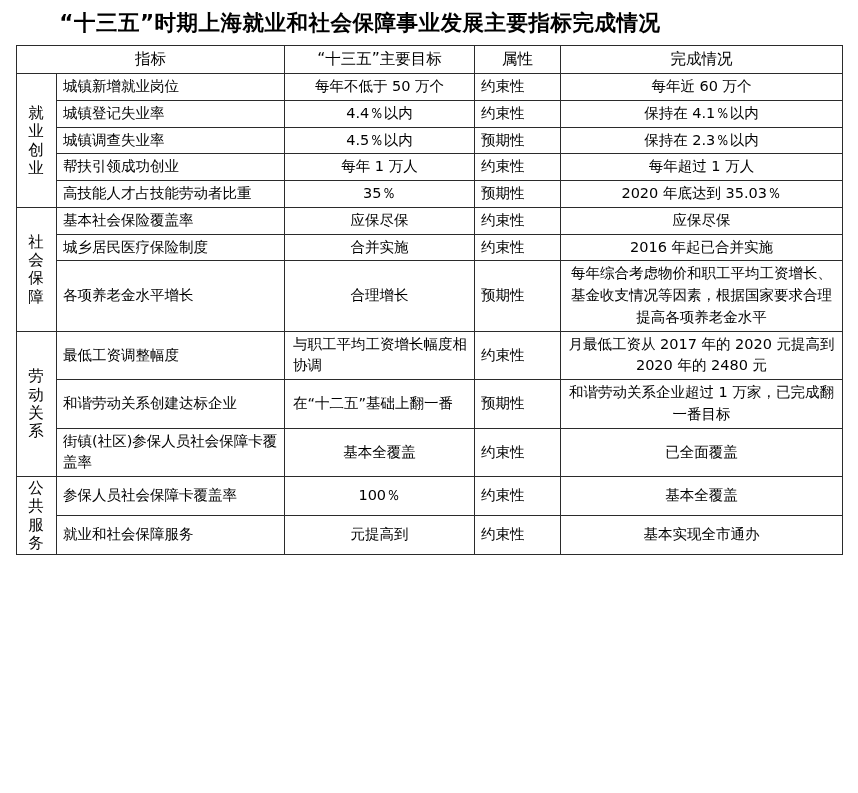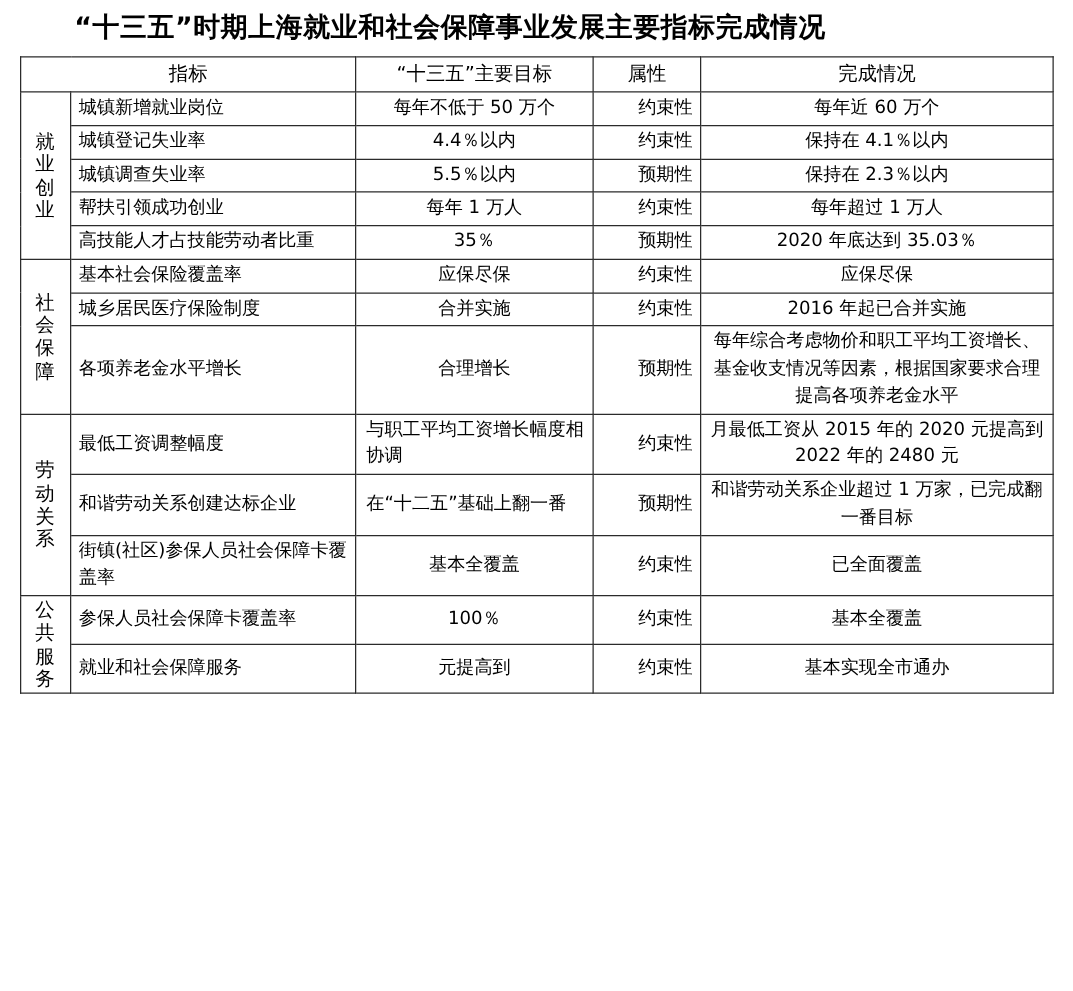--- a/index.html
+++ b/index.html
@@ -82,7 +82,7 @@
     margin-left: 47px;
   }
   td.attr {
-    text-align: right;
+    text-align: left;
   }
   td.result {
     text-align: center;

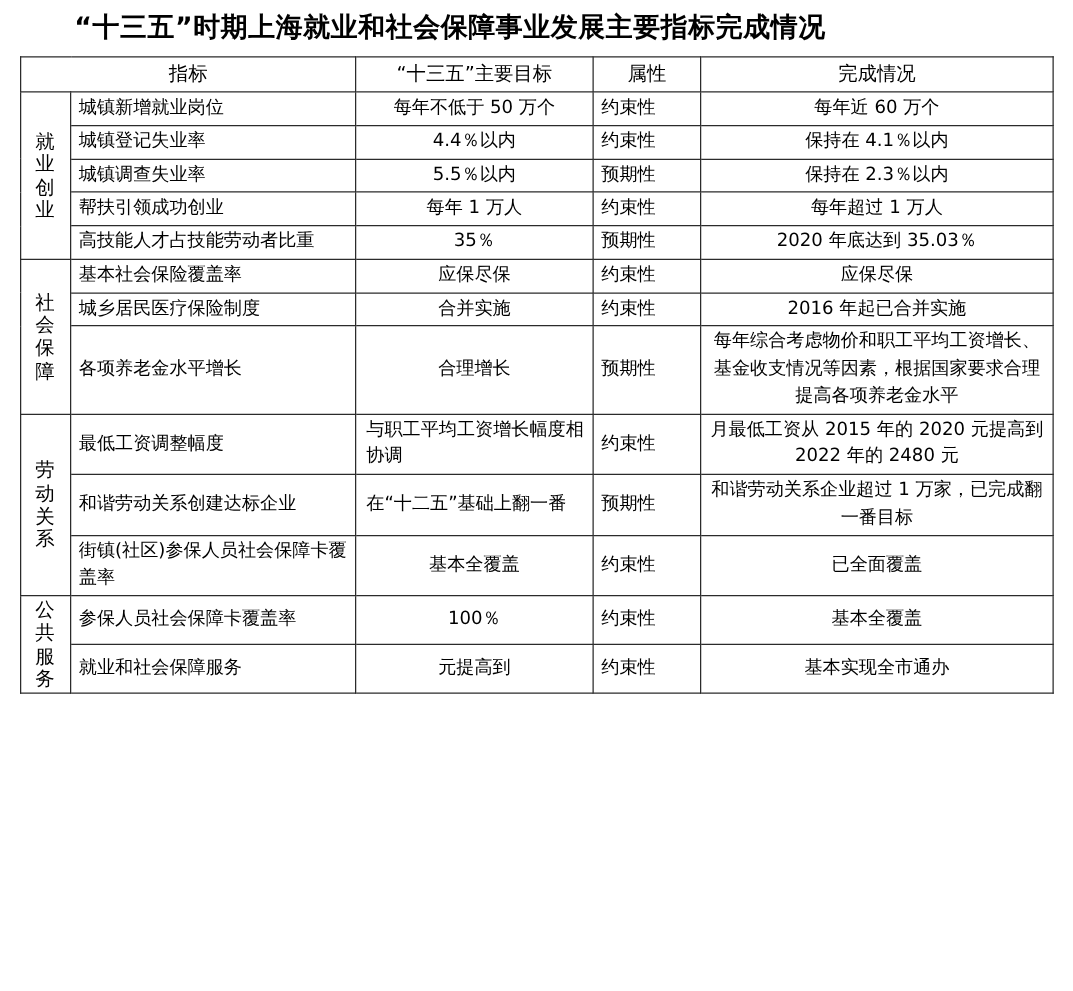--- a/index.html
+++ b/index.html
@@ -131,7 +131,7 @@
       </tr>
       <tr>
         <td class="index">城镇调查失业率</td>
-        <td class="target">5.5％以内</td>
+        <td class="target">4.5％以内</td>
         <td class="attr">预期性</td>
         <td class="result">保持在 2.3％以内</td>
       </tr>

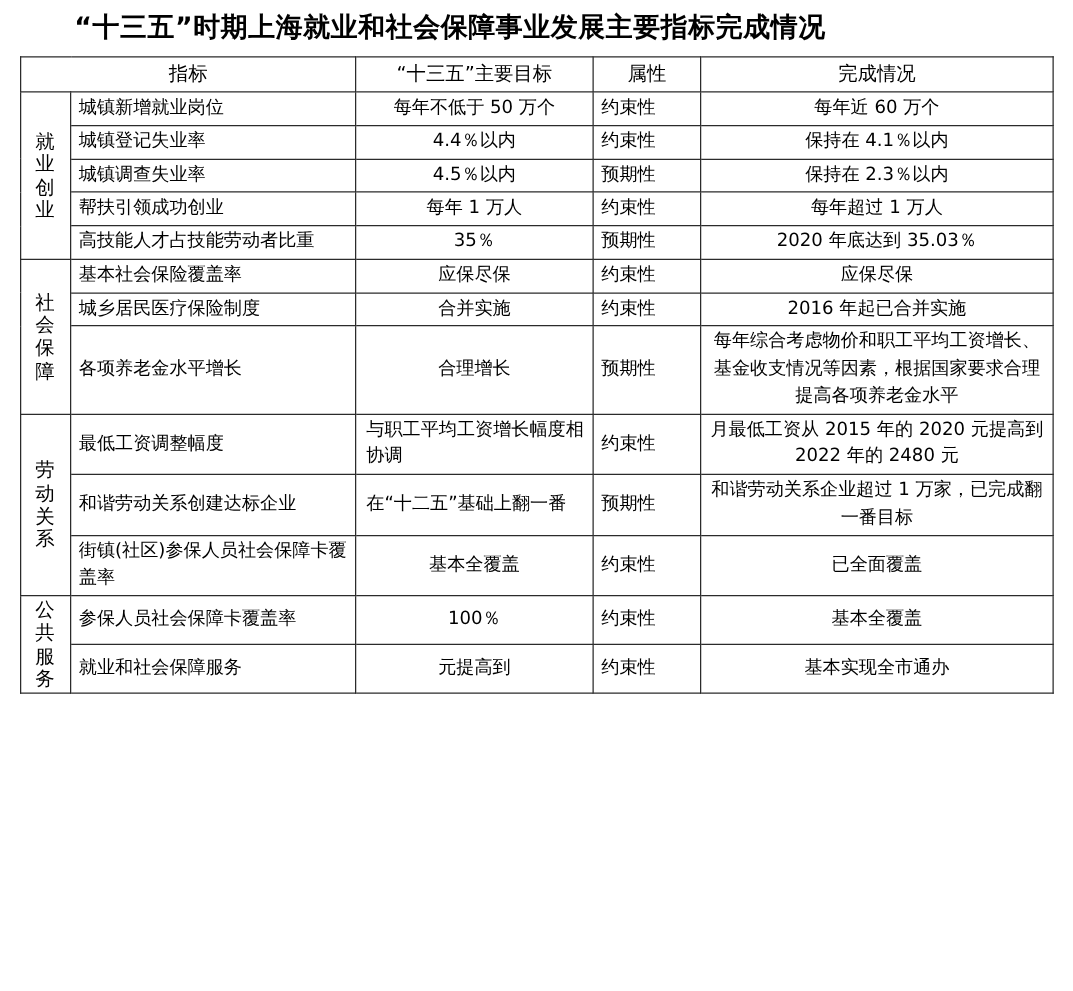--- a/index.html
+++ b/index.html
@@ -177,7 +177,7 @@
         <td class="index">最低工资调整幅度</td>
         <td class="target left">与职工平均工资增长幅度相协调</td>
         <td class="attr">约束性</td>
-        <td class="result">月最低工资从 2015 年的 2020 元提高到 2022 年的 2480 元</td>
+        <td class="result">月最低工资从 2017 年的 2020 元提高到 2020 年的 2480 元</td>
       </tr>
       <tr>
         <td class="index">和谐劳动关系创建达标企业</td>

